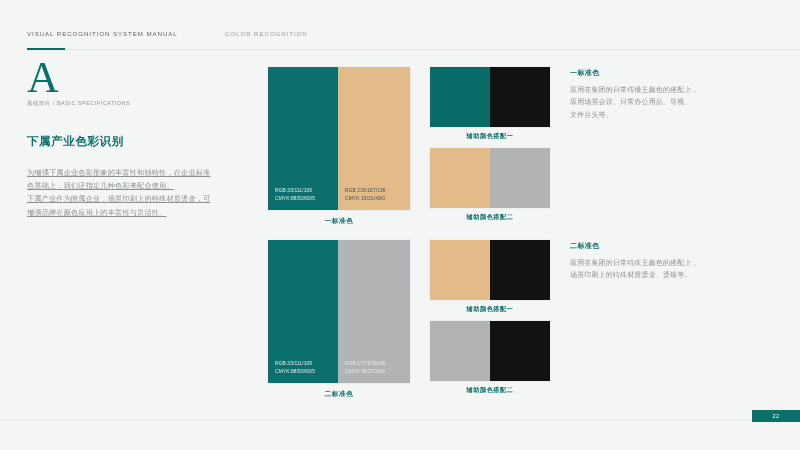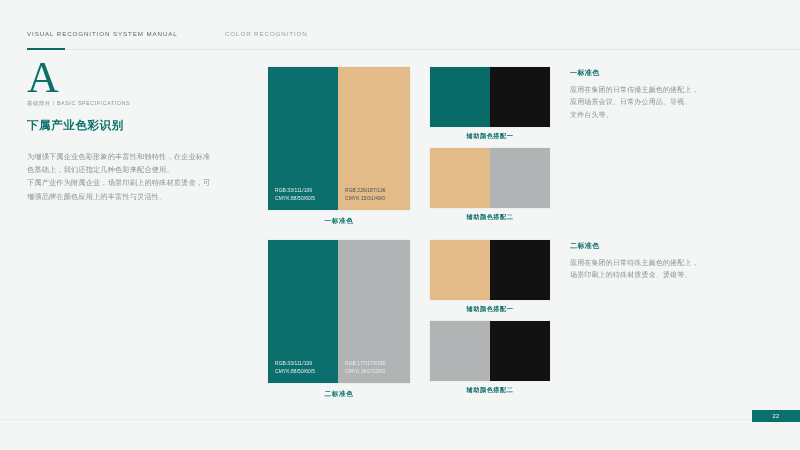--- a/index.html
+++ b/index.html
@@ -50,7 +50,7 @@
     margin-top:-2px;white-space:nowrap;
   }
   .sect-title{
-    margin-top:11px;
+    margin-top:27px;
     font-size:11.5px;font-weight:bold;color:#0b6f6a;
     letter-spacing:.6px;
   }

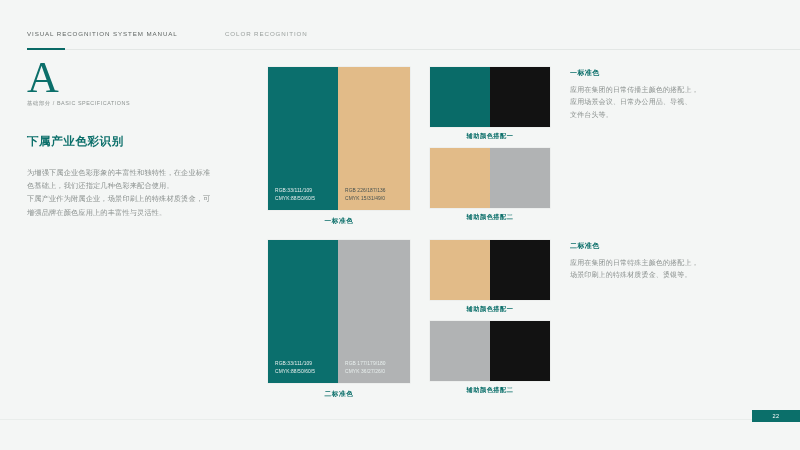--- a/index.html
+++ b/index.html
@@ -59,7 +59,7 @@
     font-size:7.2px;line-height:13.2px;color:#8b918f;
     letter-spacing:.15px;
   }
-  .body-copy p{margin:0;}
+  .body-copy p{margin:0;text-decoration:underline;}
 
   
   .group{position:absolute;}

